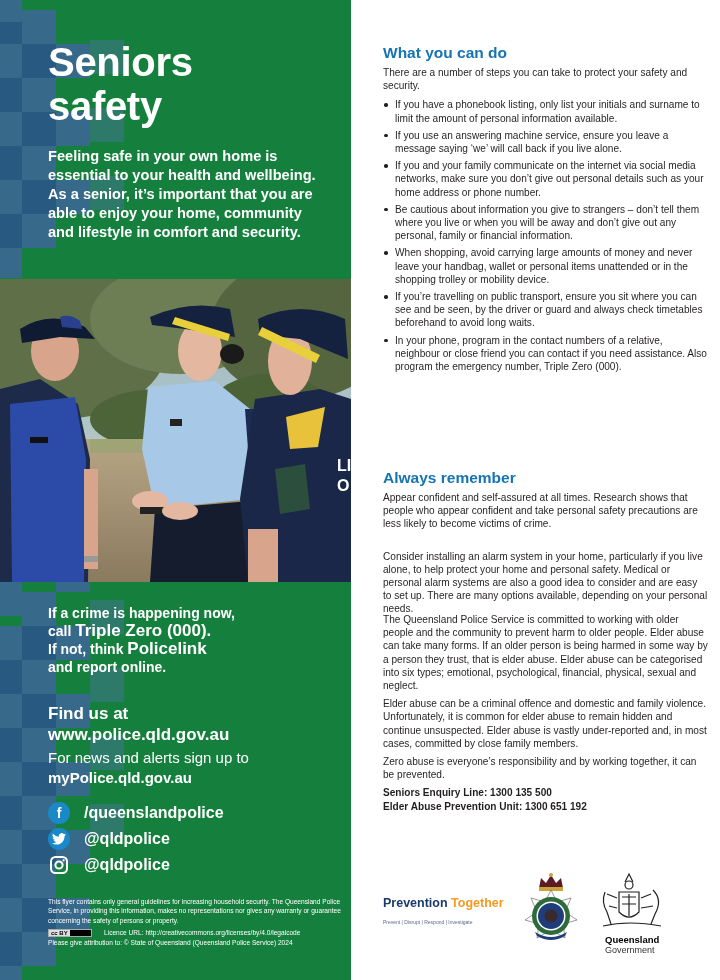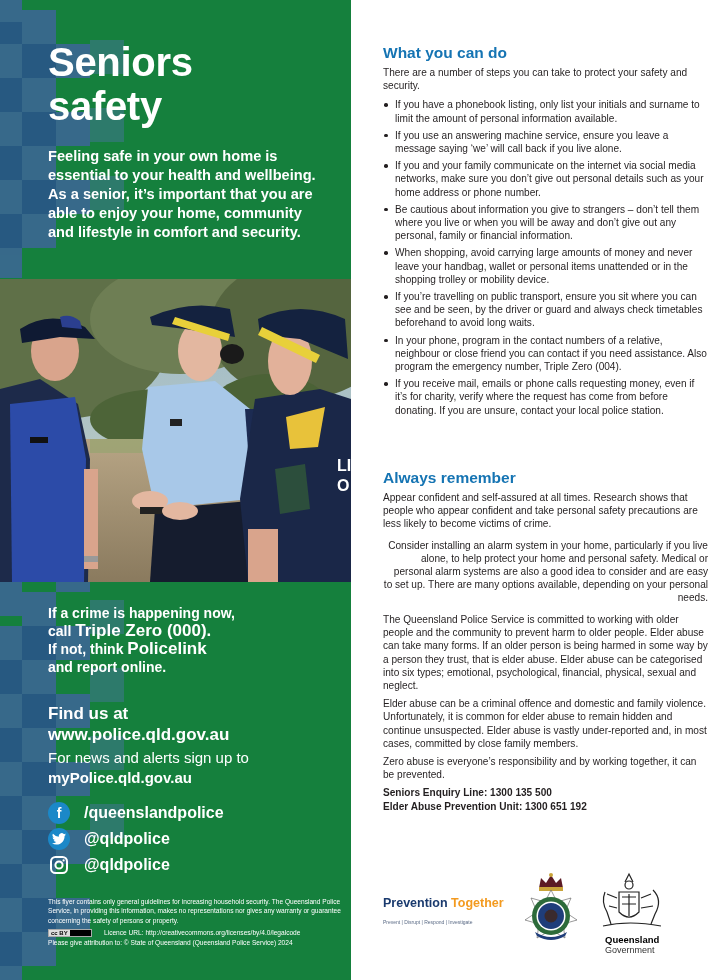--- a/index.html
+++ b/index.html
@@ -289,7 +289,7 @@
         <li>Be cautious about information you give to strangers – don’t tell them where you live or when you will be away and don’t give out any personal, family or financial information.</li>
         <li>When shopping, avoid carrying large amounts of money and never leave your handbag, wallet or personal items unattended or in the shopping trolley or mobility device.</li>
         <li>If you’re travelling on public transport, ensure you sit where you can see and be seen, by the driver or guard and always check timetables beforehand to avoid long waits.</li>
-        <li>In your phone, program in the contact numbers of a relative, neighbour or close friend you can contact if you need assistance. Also program the emergency number, Triple Zero (004).</li>
+        <li>In your phone, program in the contact numbers of a relative, neighbour or close friend you can contact if you need assistance. Also program the emergency number, Triple Zero (000).</li>
         <li>If you receive mail, emails or phone calls requesting money, even if it’s for charity, verify where the request has come from before donating. If you are unsure, contact your local police station.</li>
       </ul>
     </div>

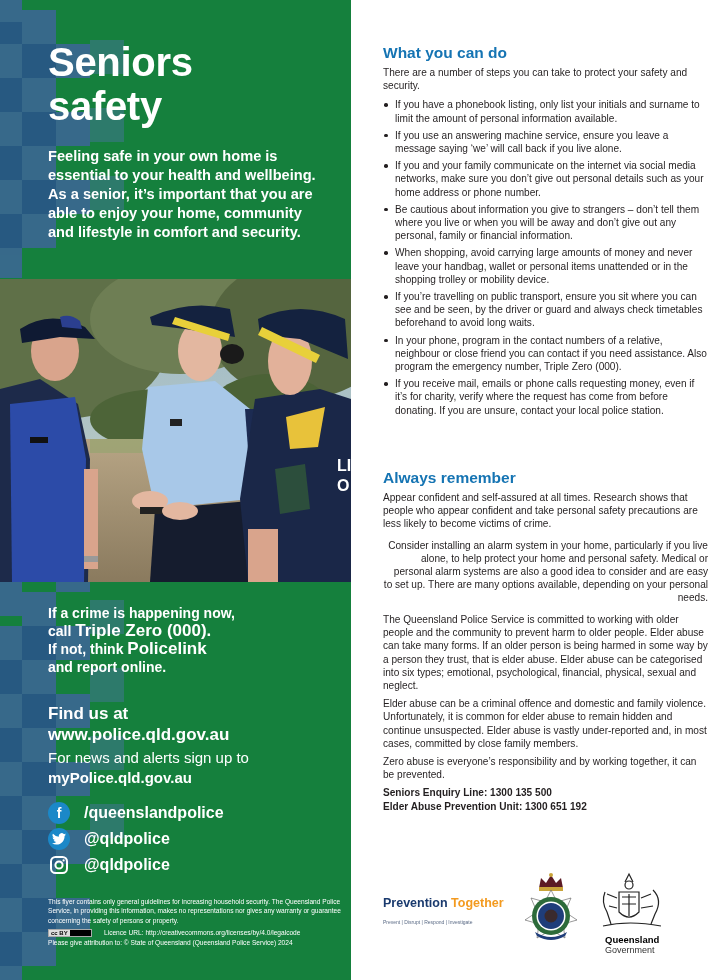--- a/index.html
+++ b/index.html
@@ -290,7 +290,6 @@
         <li>When shopping, avoid carrying large amounts of money and never leave your handbag, wallet or personal items unattended or in the shopping trolley or mobility device.</li>
         <li>If you’re travelling on public transport, ensure you sit where you can see and be seen, by the driver or guard and always check timetables beforehand to avoid long waits.</li>
         <li>In your phone, program in the contact numbers of a relative, neighbour or close friend you can contact if you need assistance. Also program the emergency number, Triple Zero (000).</li>
-        <li>If you receive mail, emails or phone calls requesting money, even if it’s for charity, verify where the request has come from before donating. If you are unsure, contact your local police station.</li>
       </ul>
     </div>
 

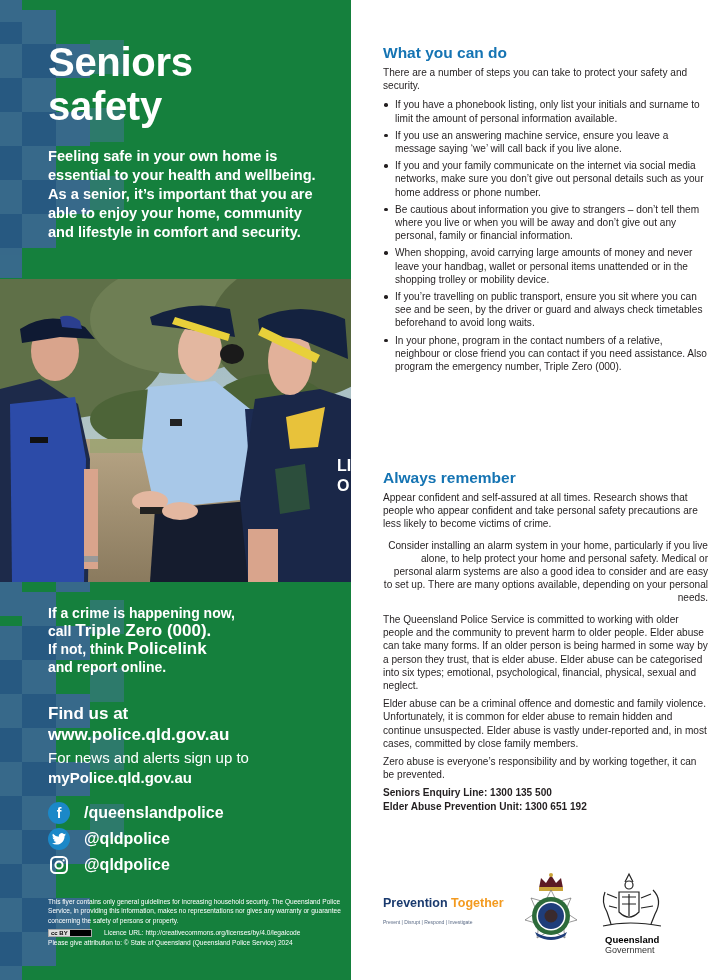--- a/index.html
+++ b/index.html
@@ -296,7 +296,7 @@
     <div class="sec" style="top:469px;">
       <div class="h2">Always remember</div>
       <div class="p" style="margin-top:4px;">Appear confident and self-assured at all times. Research shows that people who appear confident and take personal safety precautions are less likely to become victims of crime.</div>
-      <div class="p" style="margin-top:8px;text-align:right;">Consider installing an alarm system in your home, particularly if you live alone, to help protect your home and personal safety. Medical or personal alarm systems are also a good idea to consider and are easy to set up. There are many options available, depending on your personal needs.</div>
+      <div class="p" style="margin-top:19px;">Consider installing an alarm system in your home, particularly if you live alone, to help protect your home and personal safety. Medical or personal alarm systems are also a good idea to consider and are easy to set up. There are many options available, depending on your personal needs.</div>
     </div>
 
     <div class="sec" style="top:609px;">

